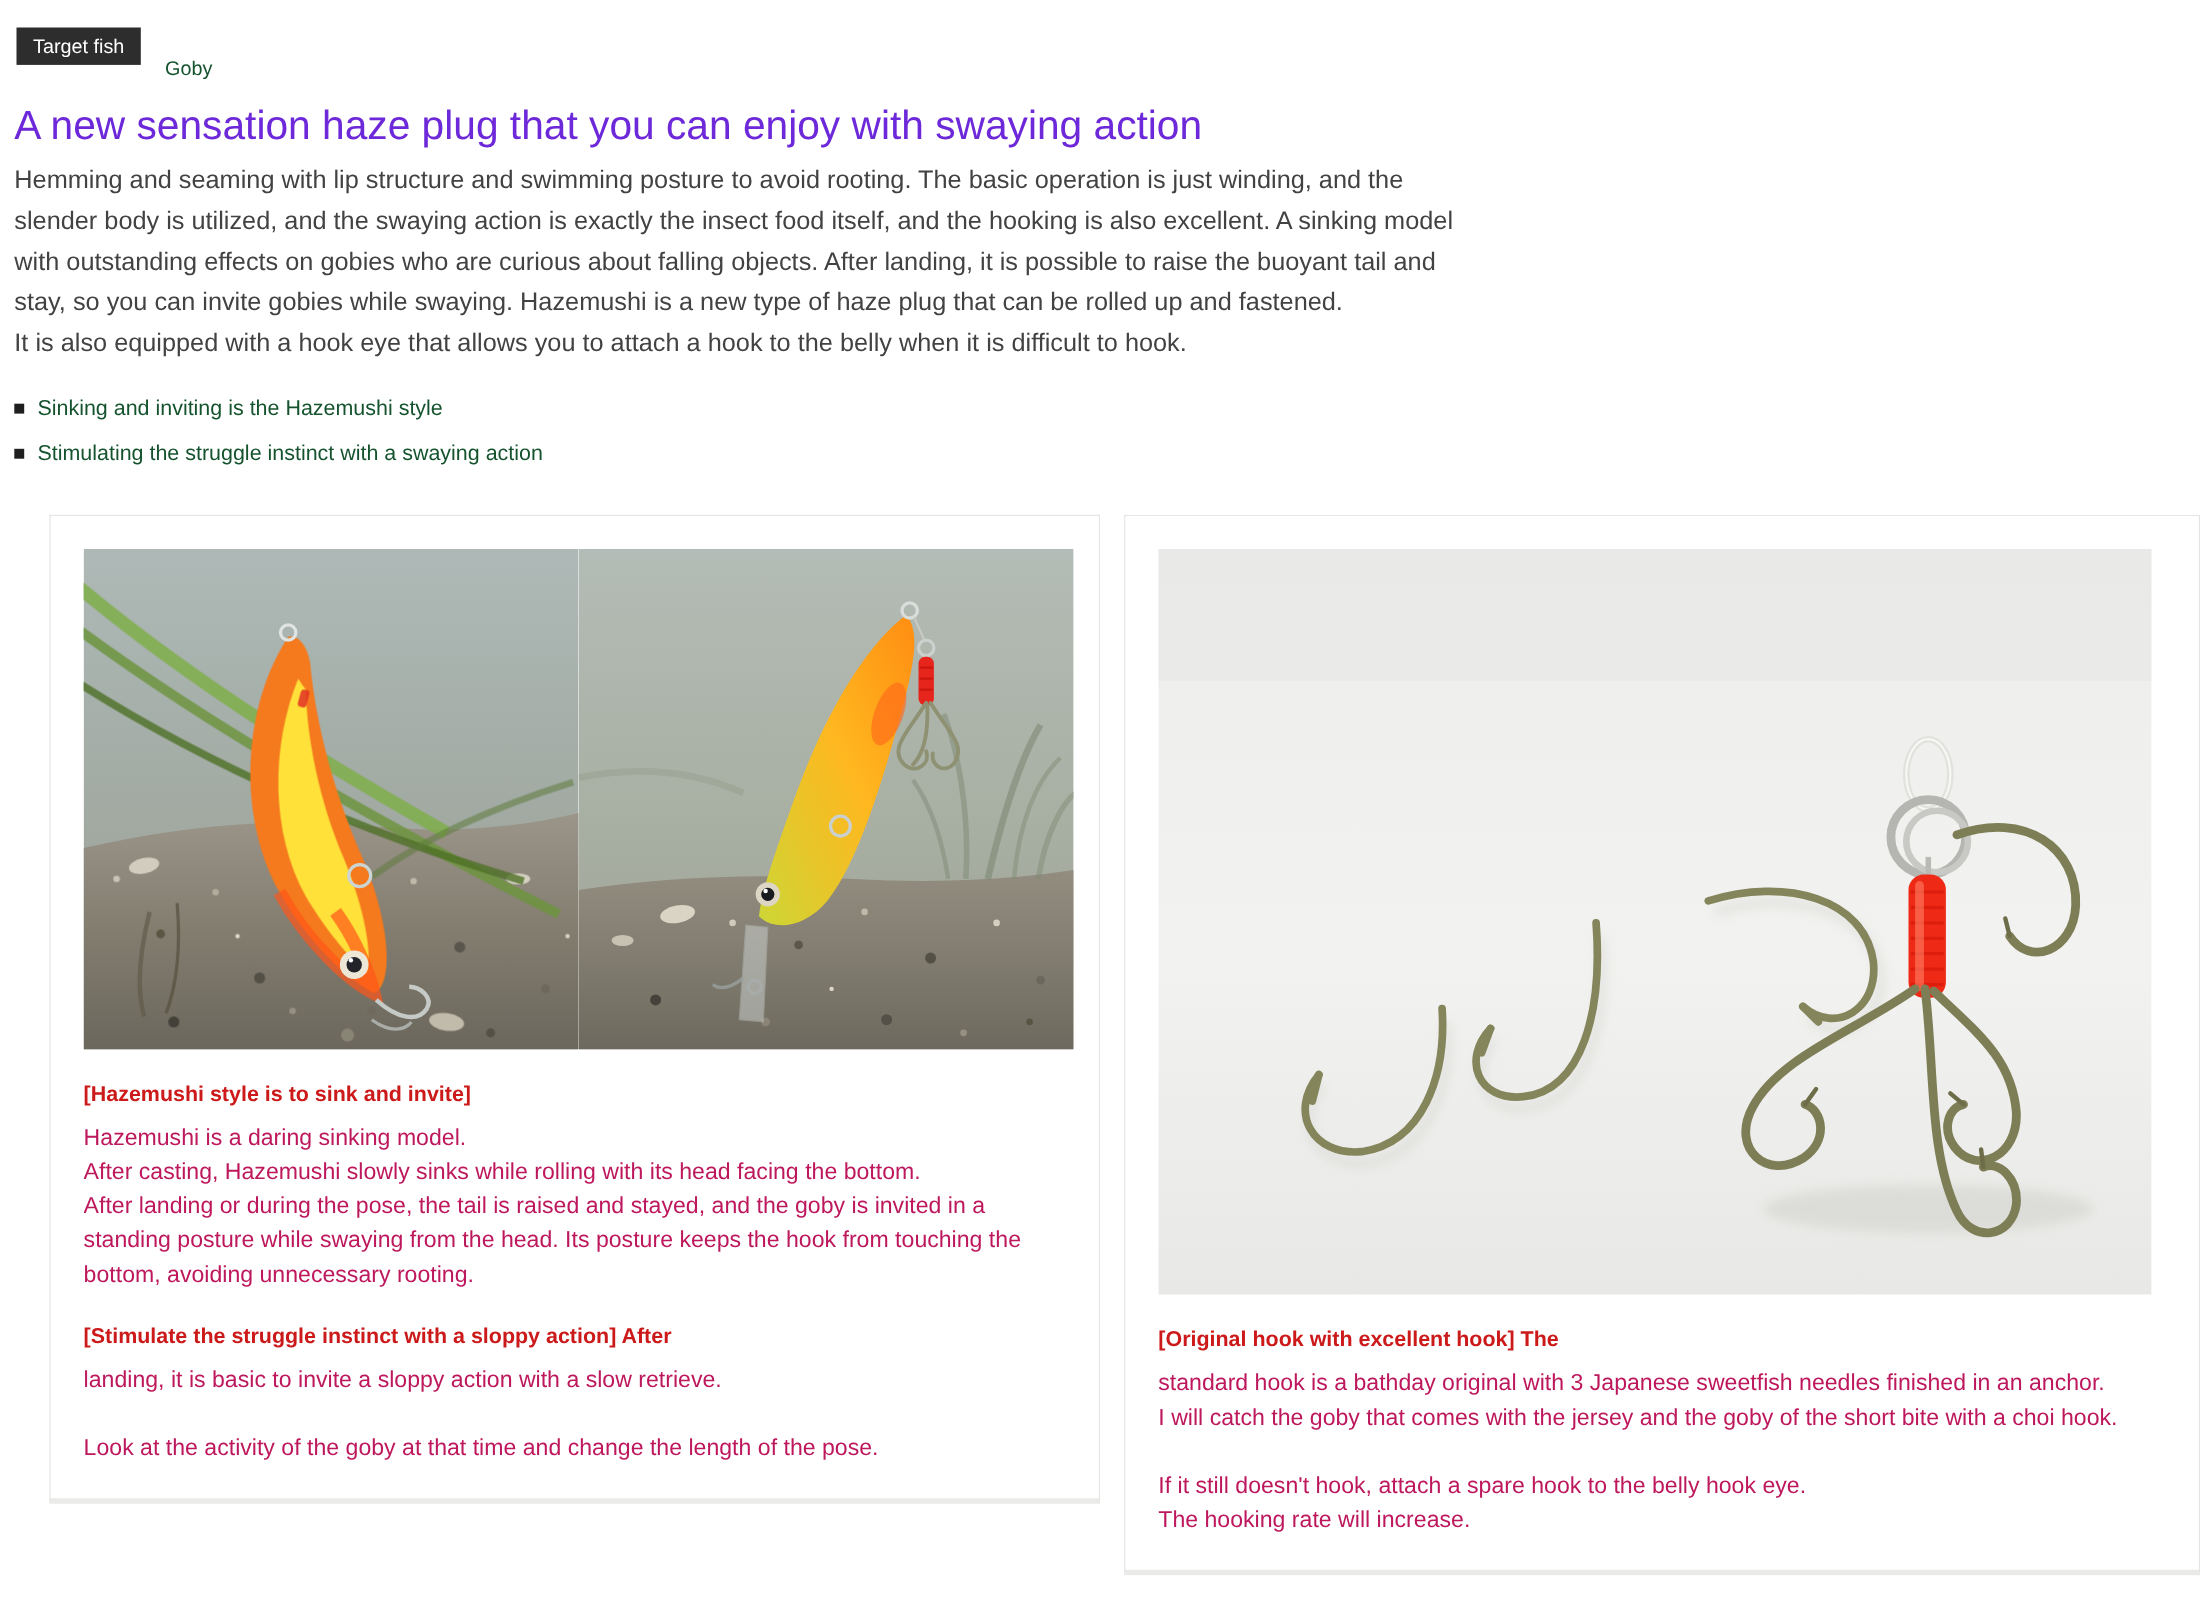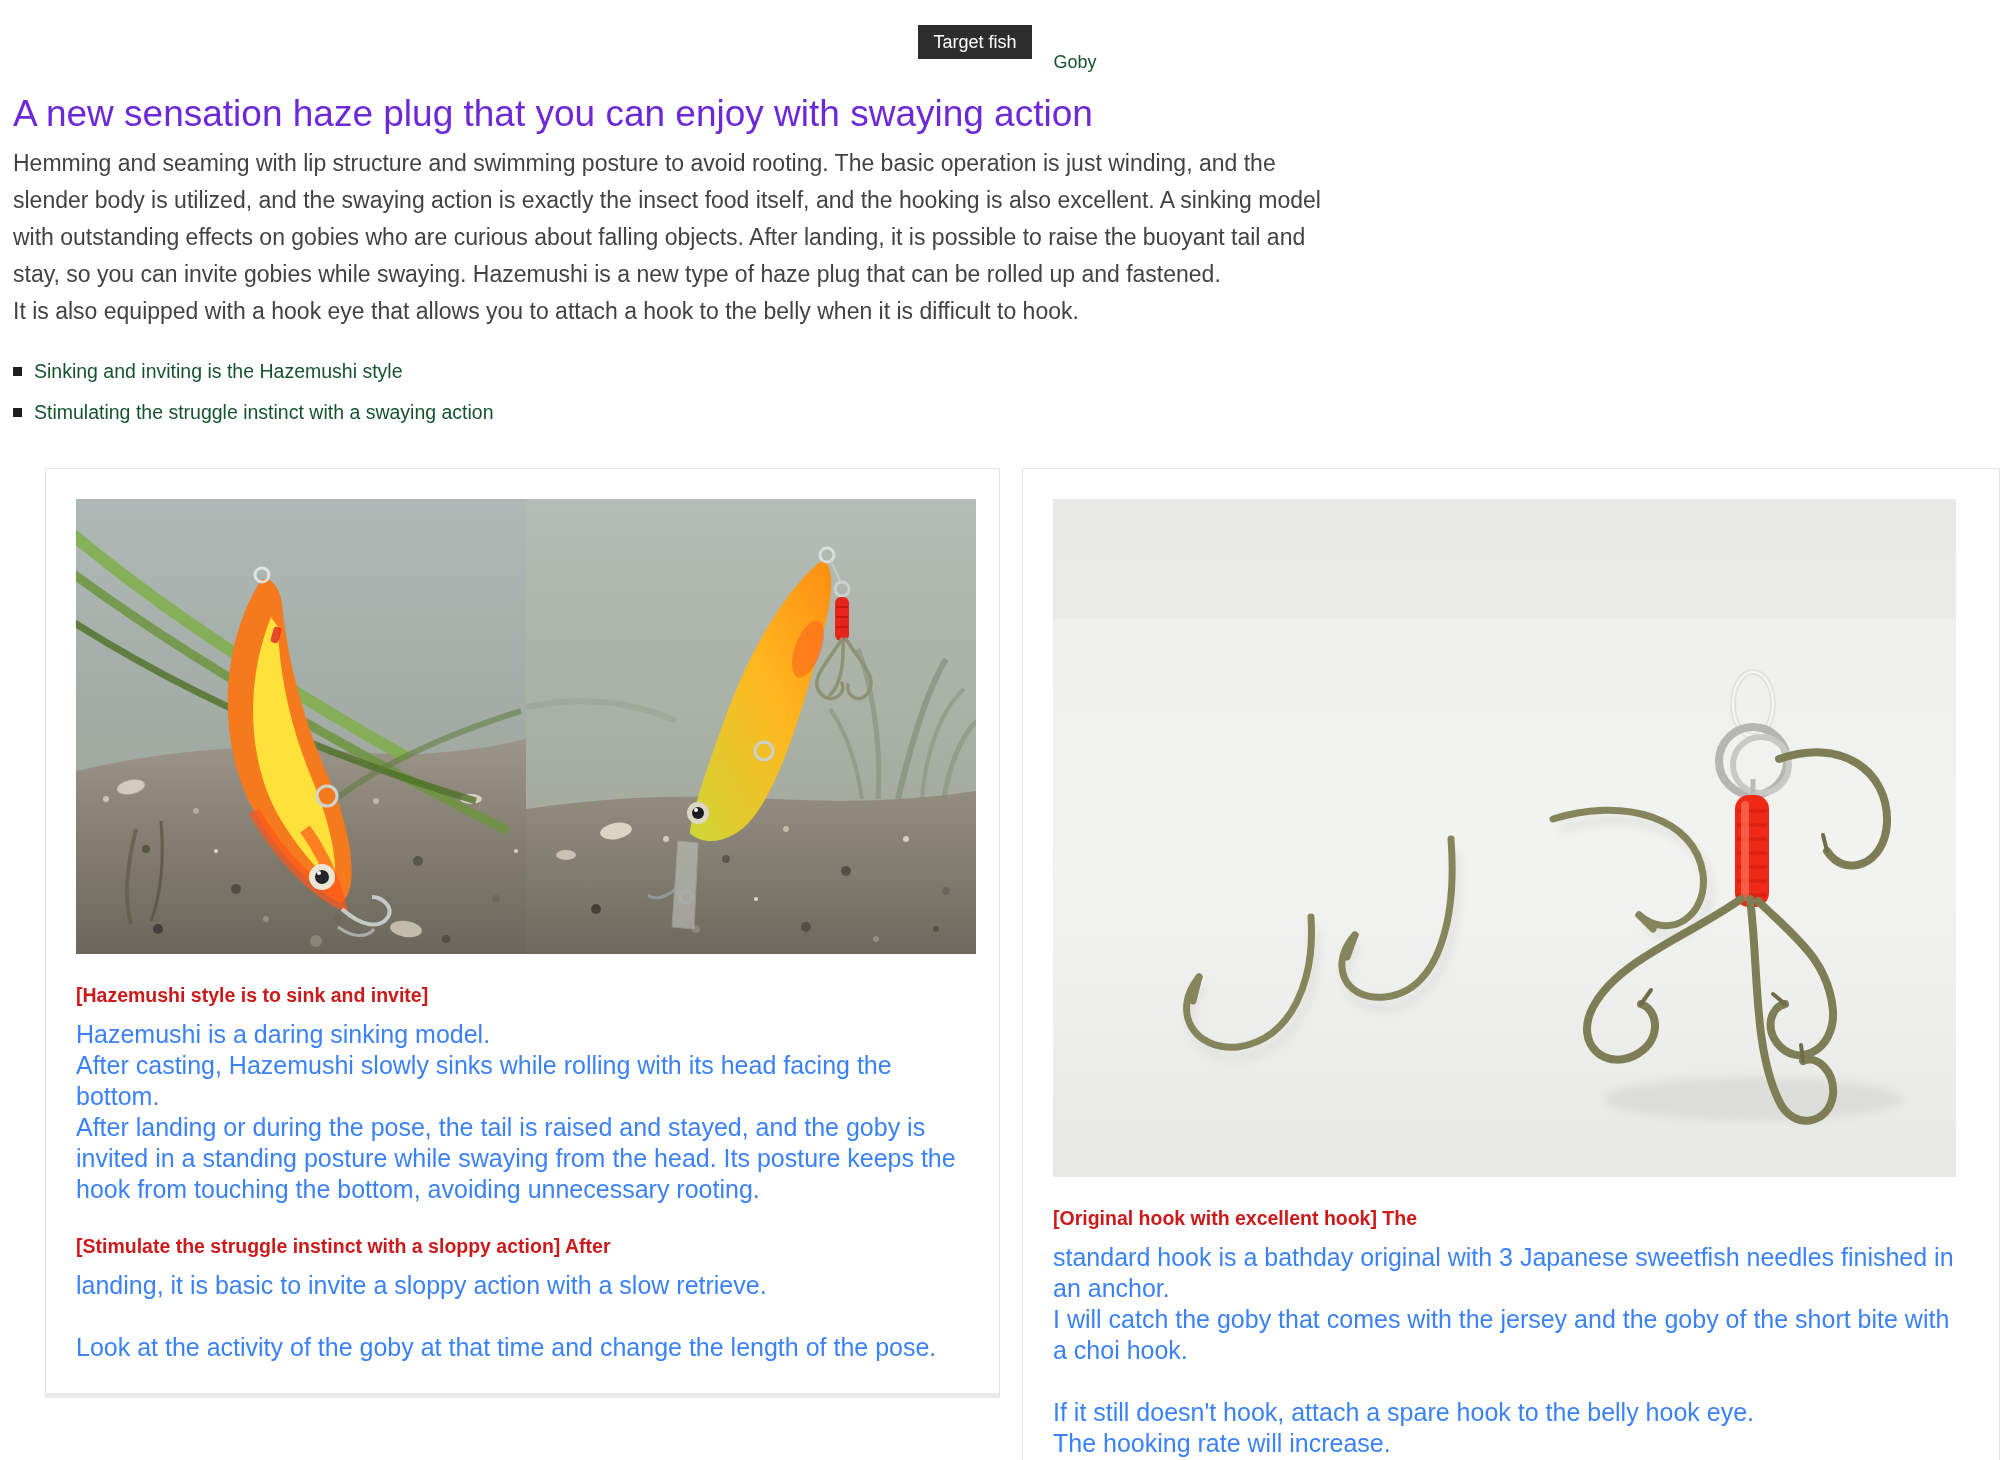--- a/index.html
+++ b/index.html
@@ -8,7 +8,7 @@
     font-family:"Liberation Sans", sans-serif;color:#3e3e3e;
     overflow:hidden;position:relative;
   }
-  .meta-row{display:flex;align-items:center;gap:22px;padding:10px 0 0 15px;justify-content:center;}
+  .meta-row{display:flex;align-items:center;gap:22px;padding:10px 0 0 15px;}
   .badge{background:#2d2d2d;color:#ffffff;font-size:18px;padding:8px 15px;line-height:1;}
   .badge-value{font-size:18px;color:#14532d;margin-top:42px;}
   h1.page-title{

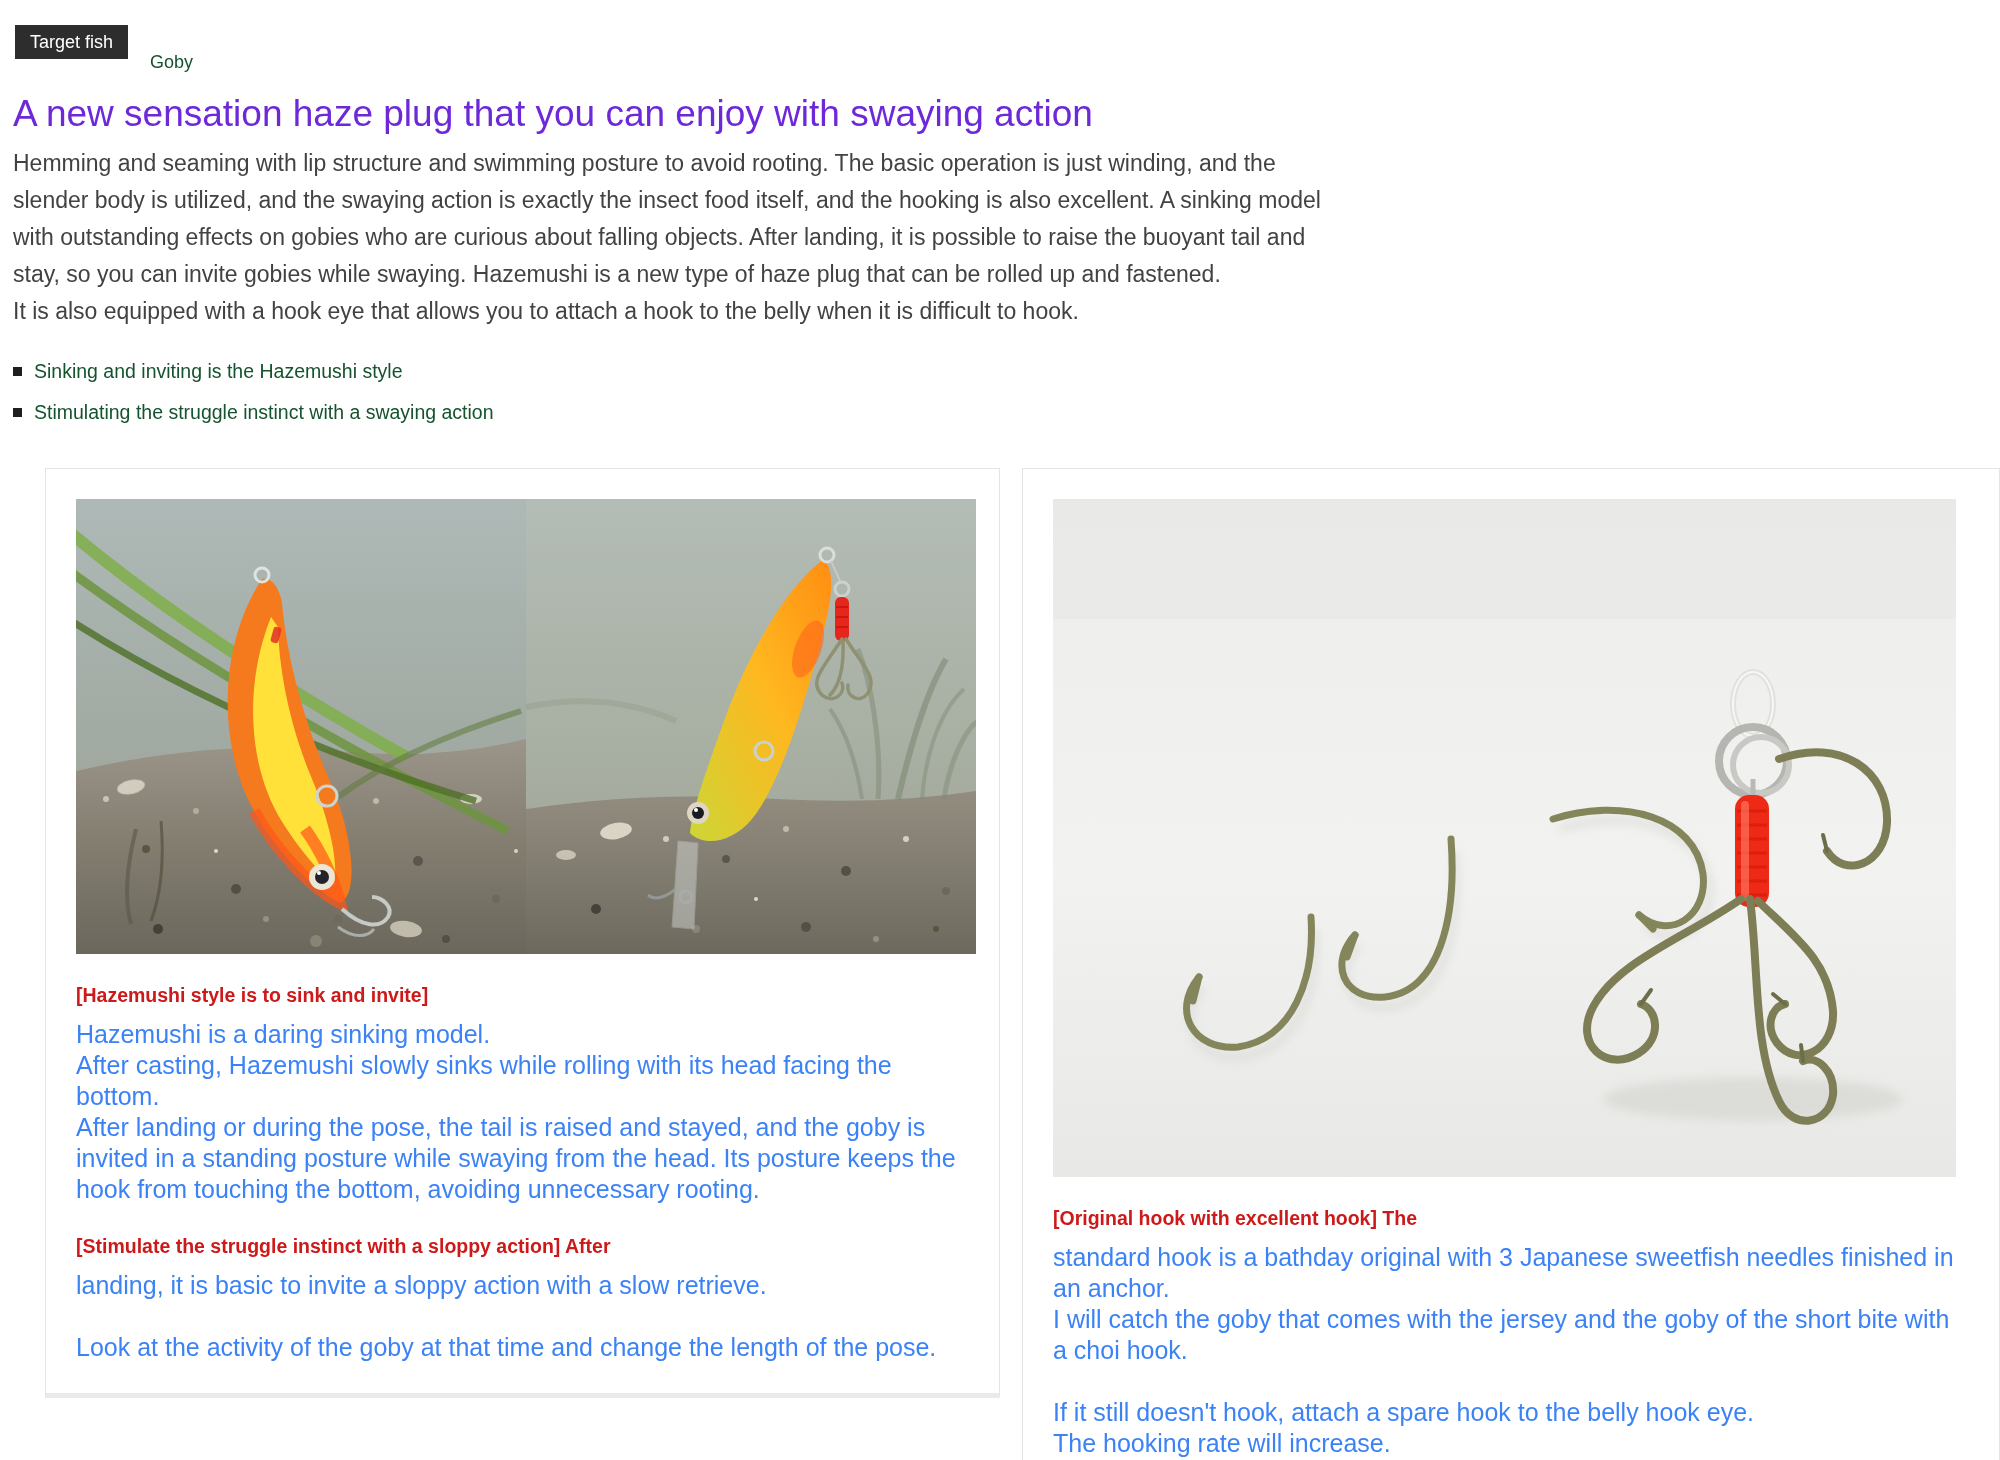--- a/index.html
+++ b/index.html
@@ -29,7 +29,7 @@
   .panel.right{width:1141px;}
   .photo-pair{display:flex;width:900px;}
   .cap{color:#cc1919;font-size:19.5px;font-weight:bold;margin:26px 0 8px 0;line-height:31px;}
-  .pline{font-size:25px;line-height:31px;margin:0;color:#3b82f6;}
+  .pline{font-size:21px;line-height:31px;margin:0;color:#be185d;}
   .gap{height:31px;}
   svg{display:block;}
 </style>

